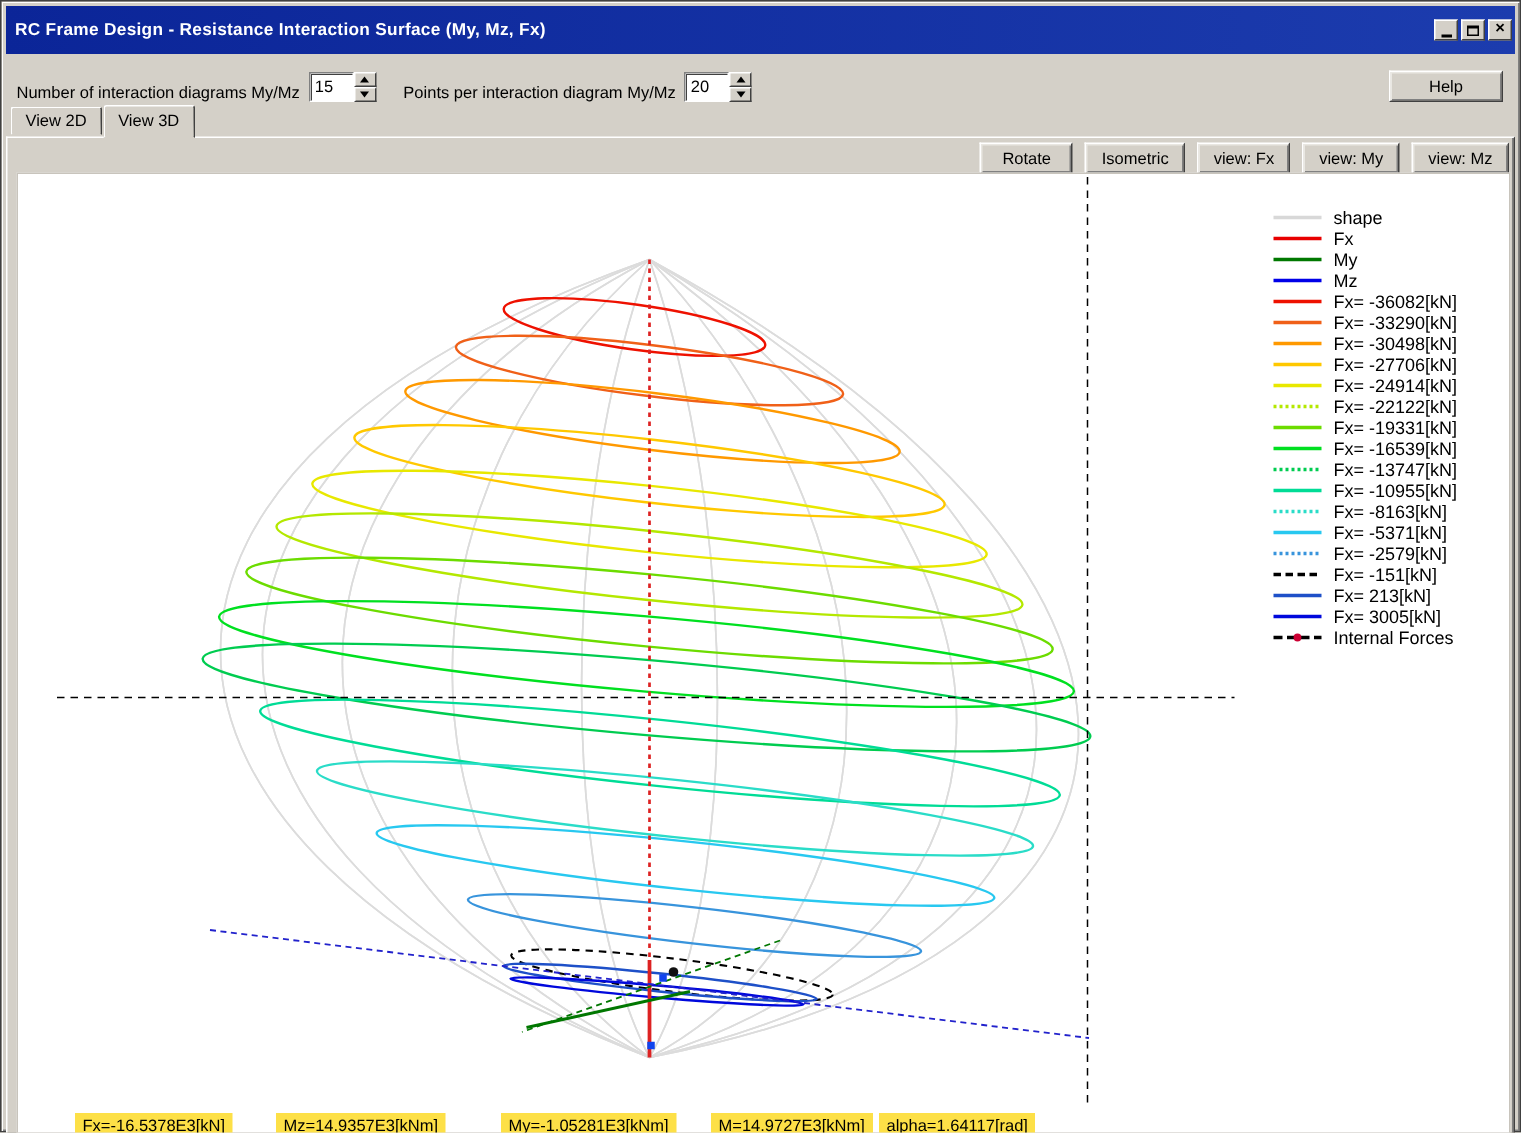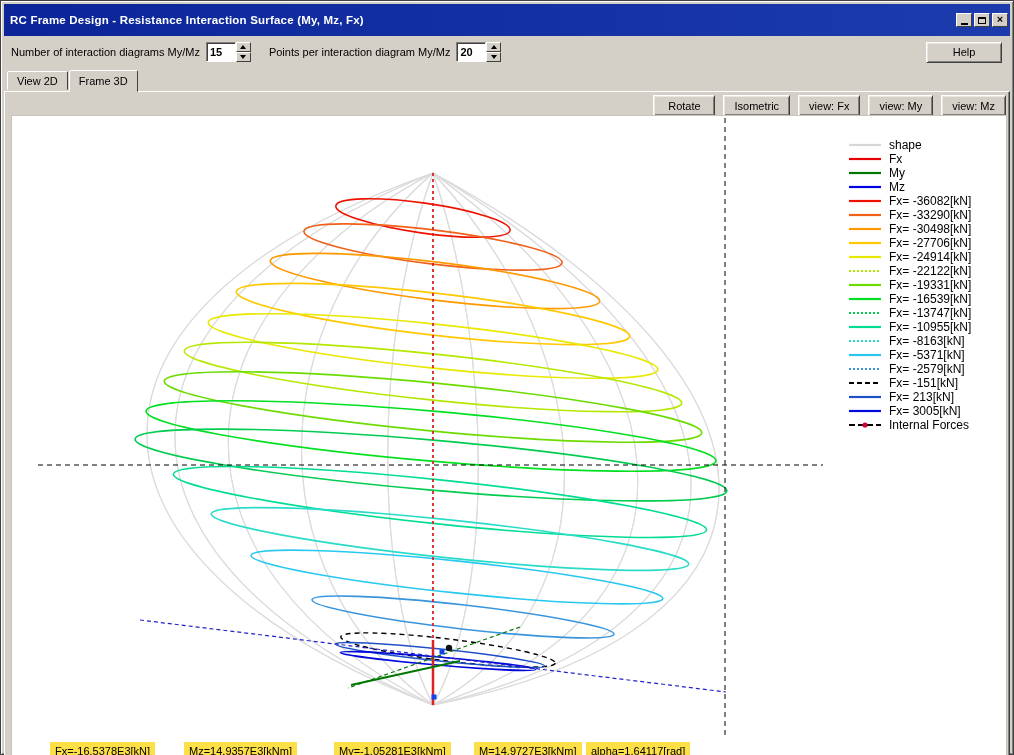--- a/index.html
+++ b/index.html
@@ -24,7 +24,7 @@
   .glyph-max { width:8px; height:7px; border:1px solid #000; border-top:2px solid #000; }
   .glyph-close { font-size:11px; font-weight:bold; margin-top:-1px; }
 
-  .toolbar { height:32px; display:flex; align-items:center; padding:0 8px 0 7px; }
+  .toolbar { height:32px; display:flex; align-items:flex-end; padding:0 8px 0 7px; }
   .tb-label { font-size:11px; color:#000; white-space:nowrap; }
   .spin { display:flex; margin-left:6px; margin-right:18px; height:20px; }
   .spin input {

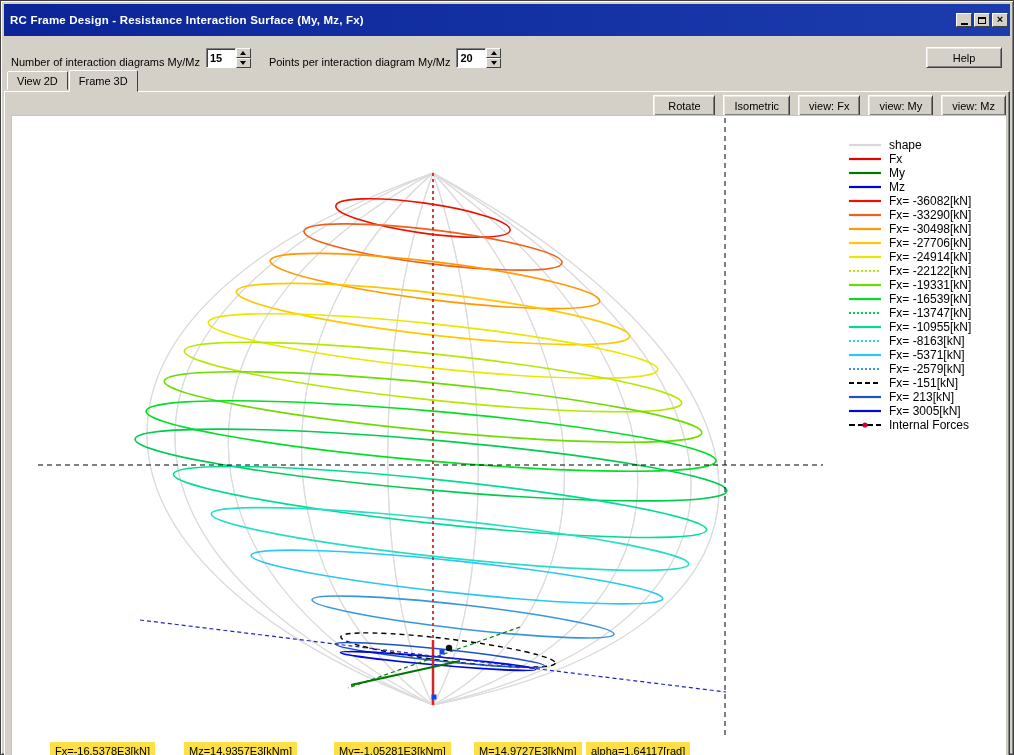--- a/index.html
+++ b/index.html
@@ -30,7 +30,7 @@
   .spin input {
     width:30px; height:20px; border:1px solid; border-color:#808080 #ffffff #ffffff #808080;
     box-shadow: inset 1px 1px 0 #404040; background:#fff; font-family:"Liberation Sans",sans-serif;
-    font-size:11px; padding:0 3px; outline:none;font-weight:bold;
+    font-size:11px; padding:0 3px; outline:none;
   }
   .spin-btns { display:flex; flex-direction:column; width:15px; height:20px; }
   .spin-btn { flex:1; background:#d4d0c8; border:1px solid; border-color:#ffffff #404040 #404040 #ffffff;

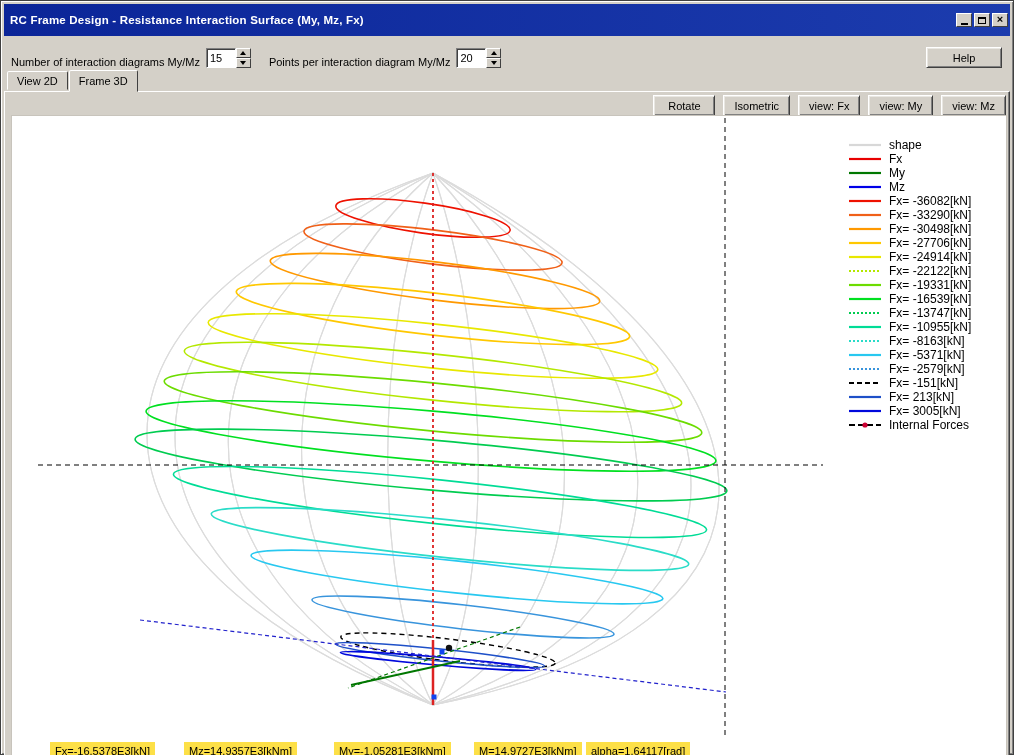--- a/index.html
+++ b/index.html
@@ -125,7 +125,7 @@
 
   <div class="tabs">
     <span class="tab">View 2D</span>
-    <span class="tab active">Frame 3D</span>
+    <span class="tab active">View 3D</span>
   </div>
 
   <div class="page">

